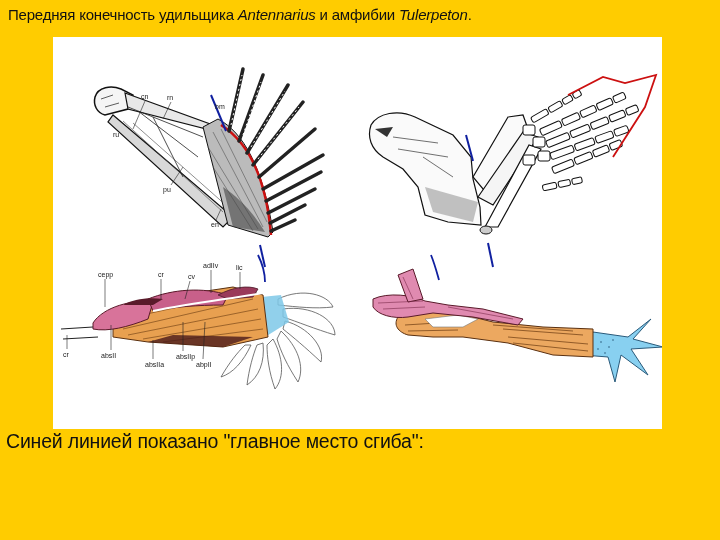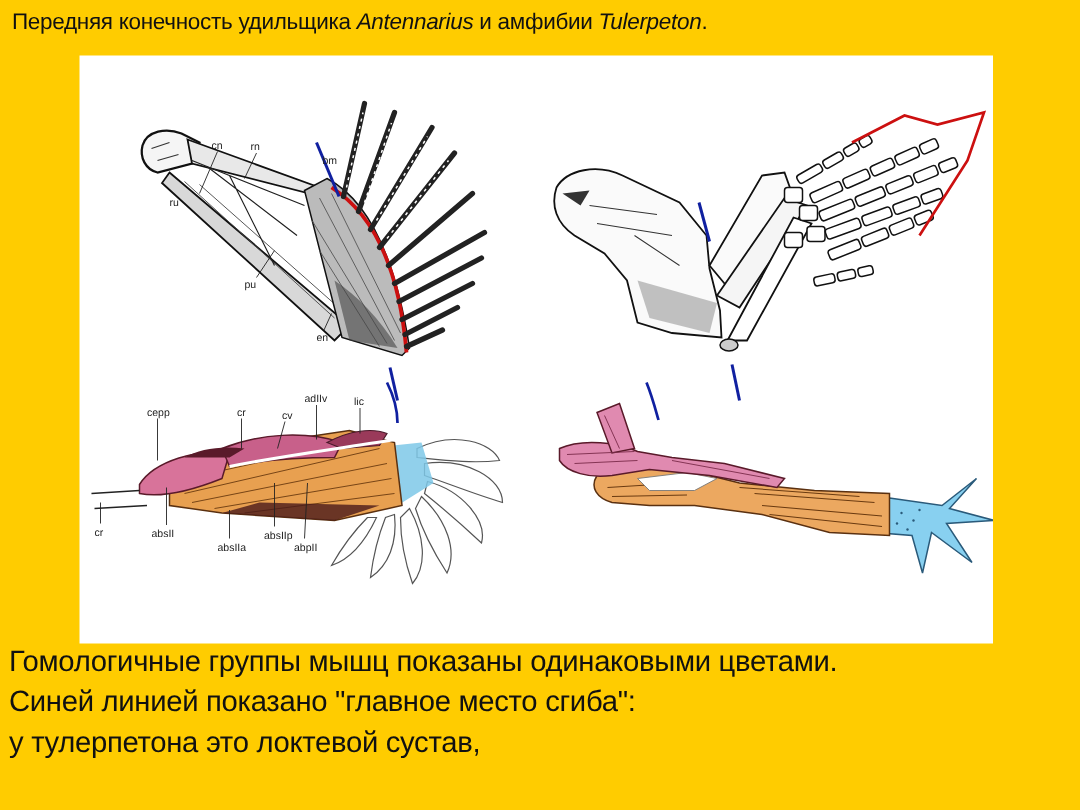--- a/index.html
+++ b/index.html
@@ -261,7 +261,6 @@
 </div>
 
 <div class="caption">
-  <div>Гомологичные группы мышц показаны одинаковыми цветами.</div>
   <div>Синей линией показано "главное место сгиба":</div>
   <div>у тулерпетона это локтевой сустав,</div>
 </div>

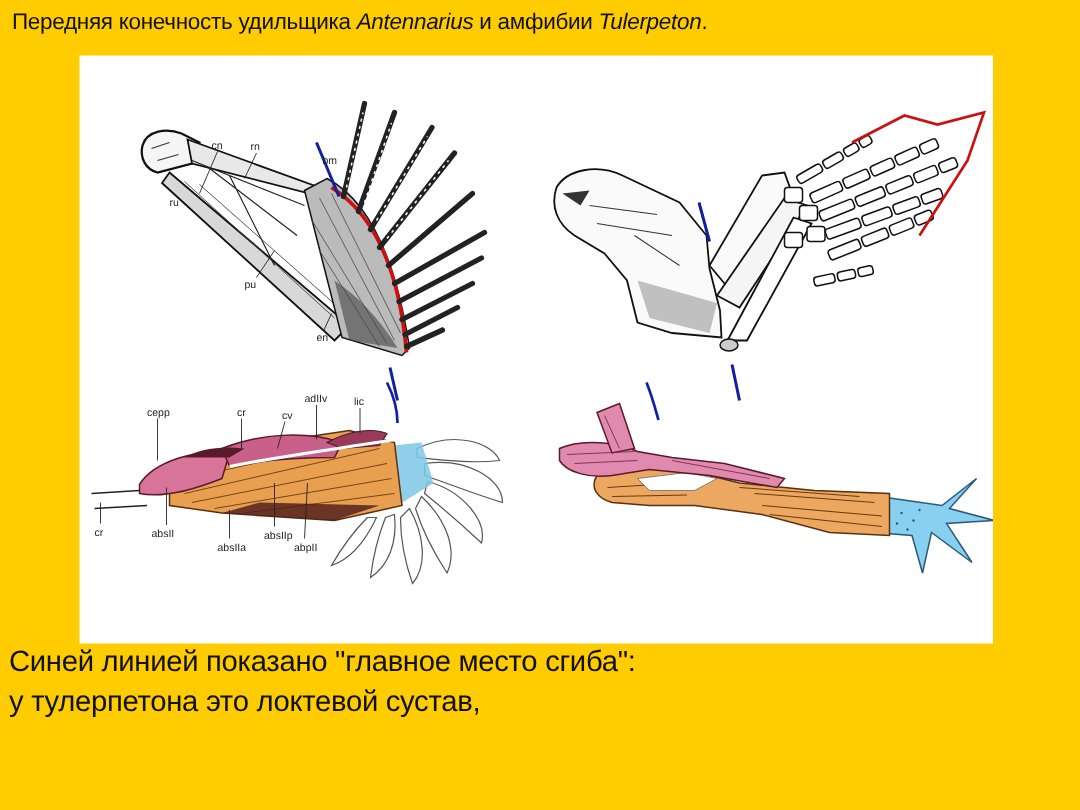--- a/index.html
+++ b/index.html
@@ -262,7 +262,6 @@
 
 <div class="caption">
   <div>Синей линией показано "главное место сгиба":</div>
-  <div>у тулерпетона это локтевой сустав,</div>
 </div>
 
 </body></html>

